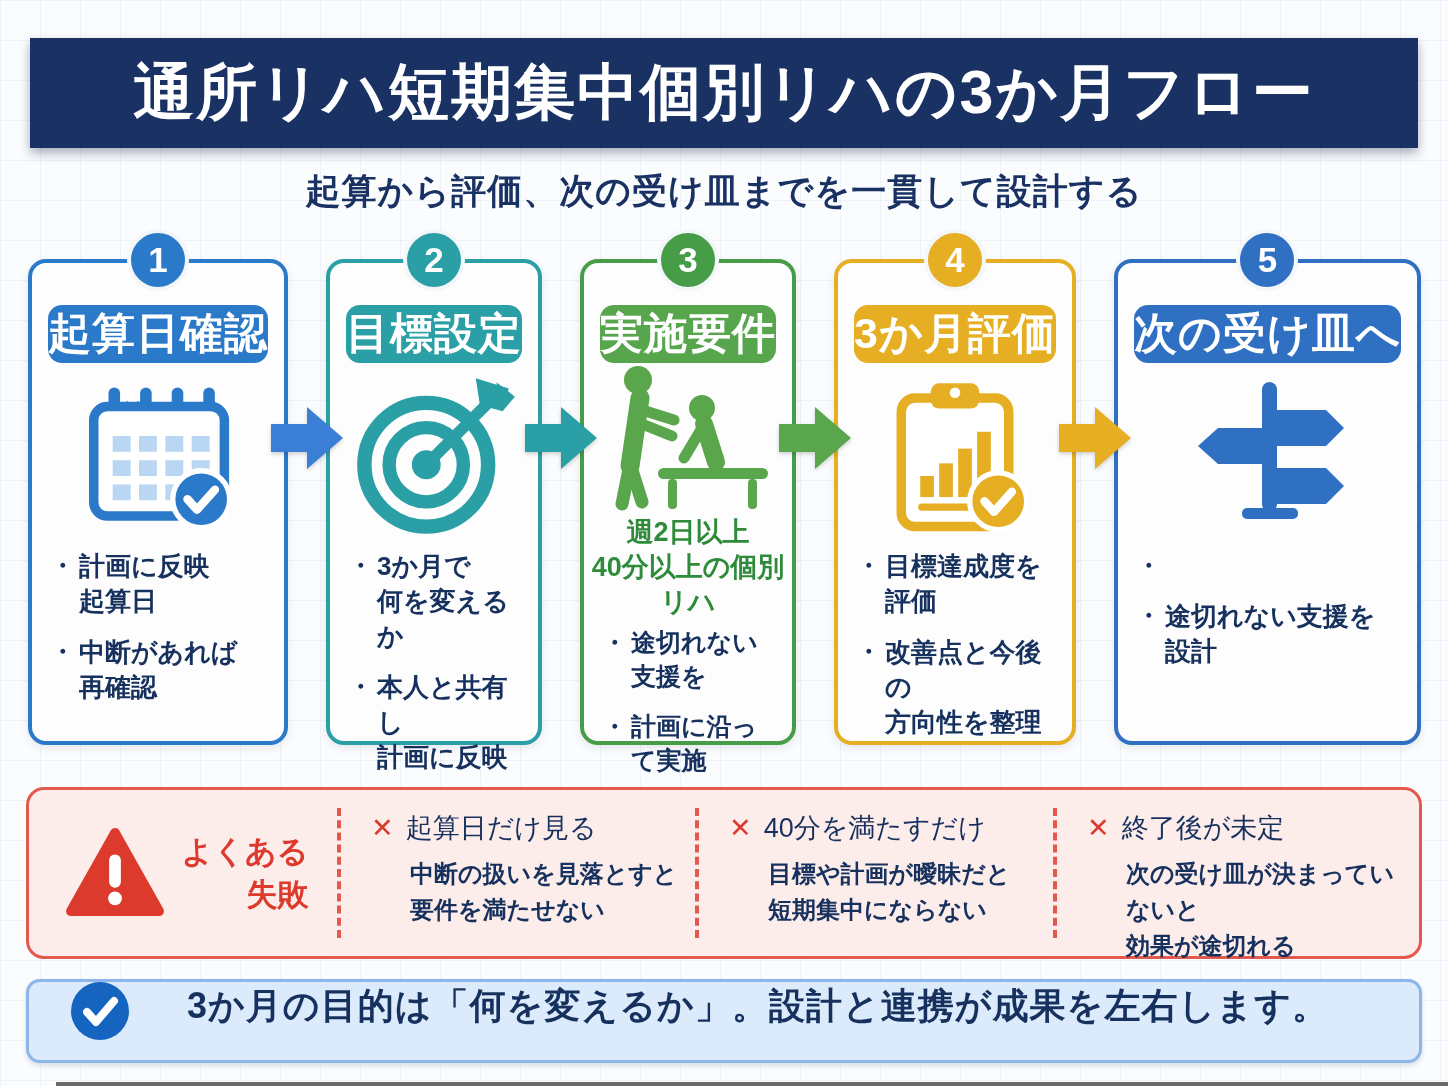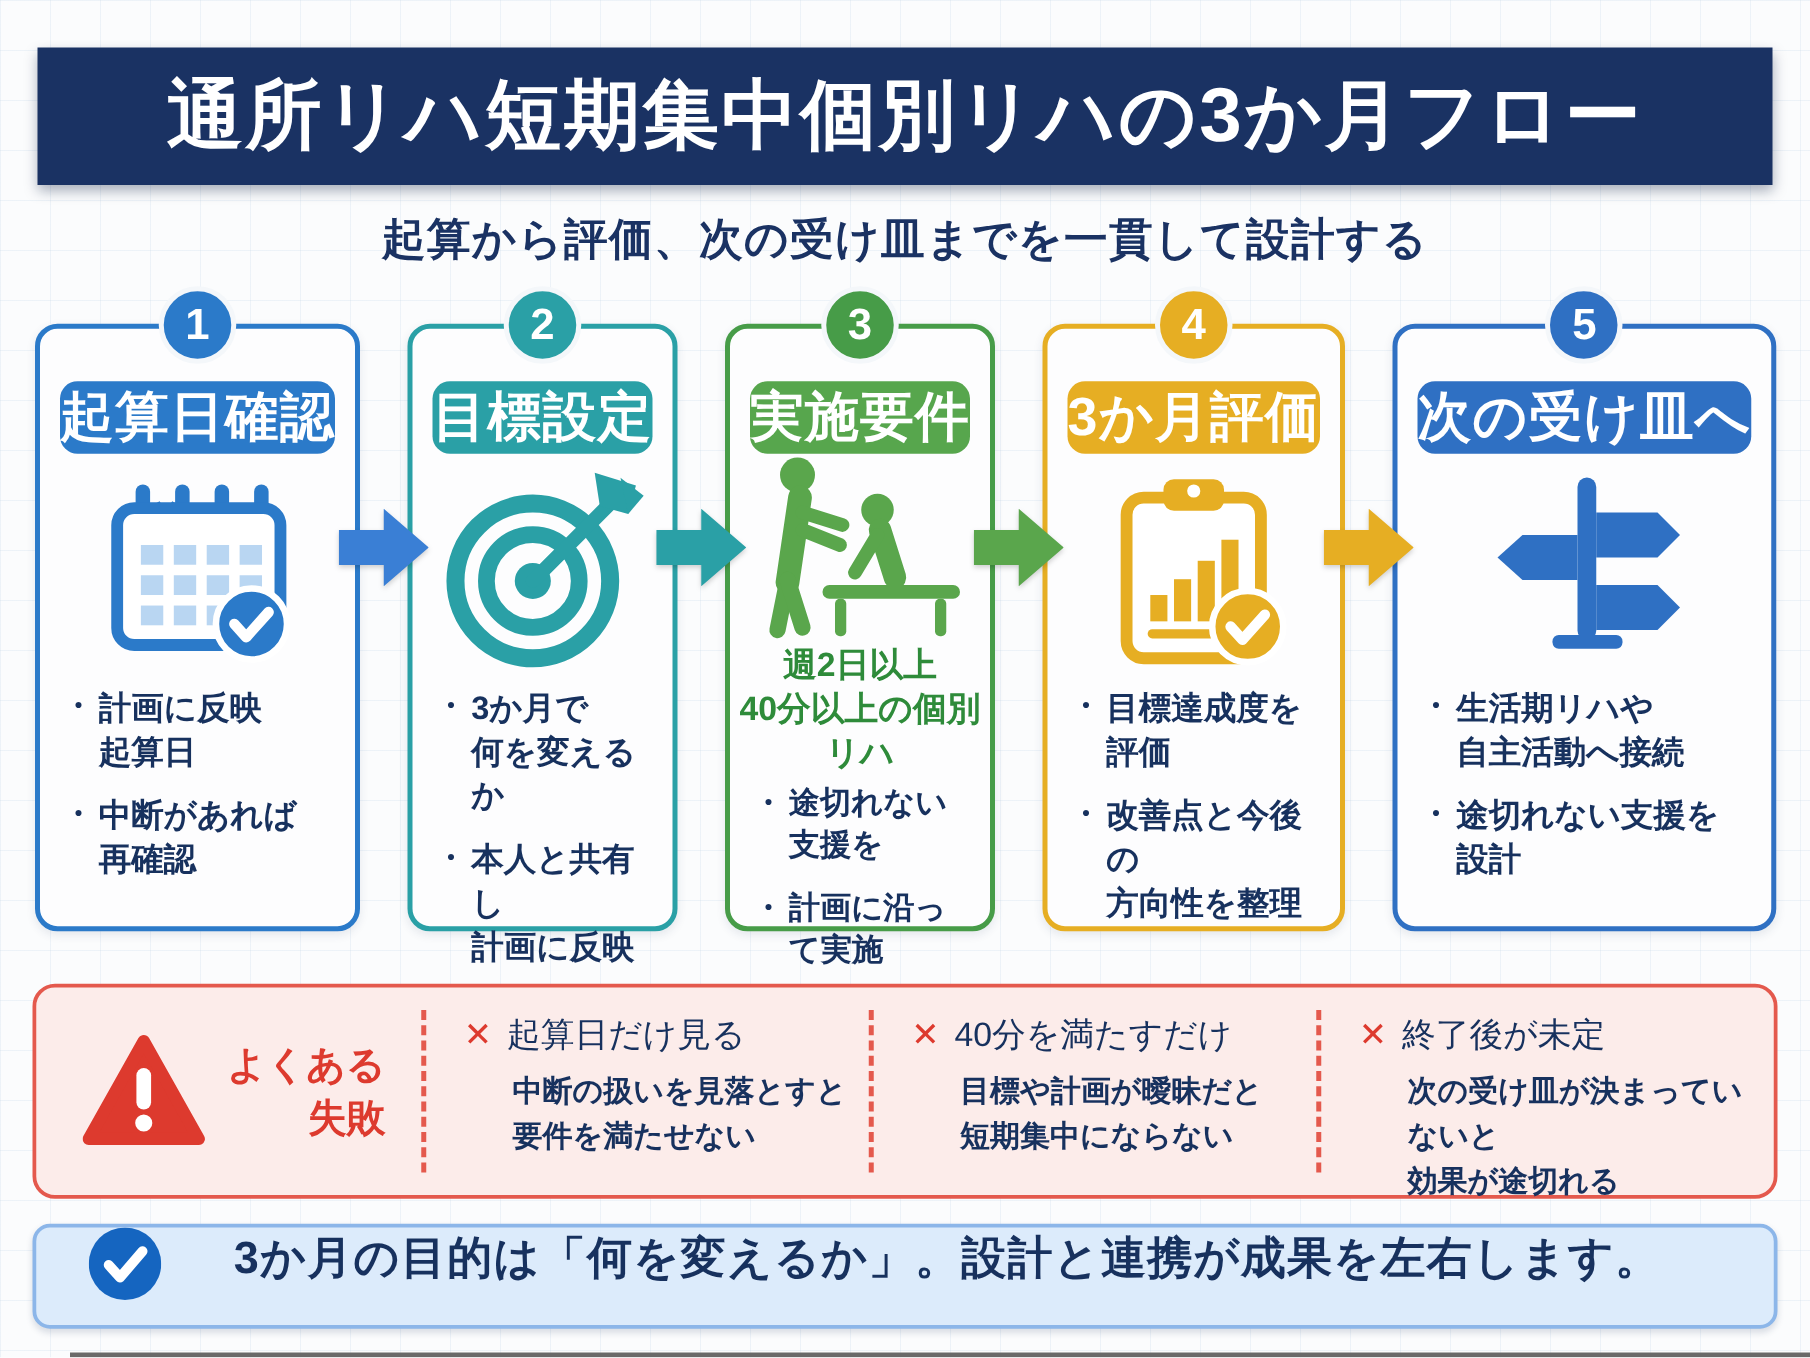--- a/index.html
+++ b/index.html
@@ -281,8 +281,6 @@
         <div class="bullets">
           <div class="bullet">
               <span class="dot">・</span>
-              <span class="txt">生活期リハや
-自主活動へ接続</span>
             </div>
           <div class="bullet">
               <span class="dot">・</span>

